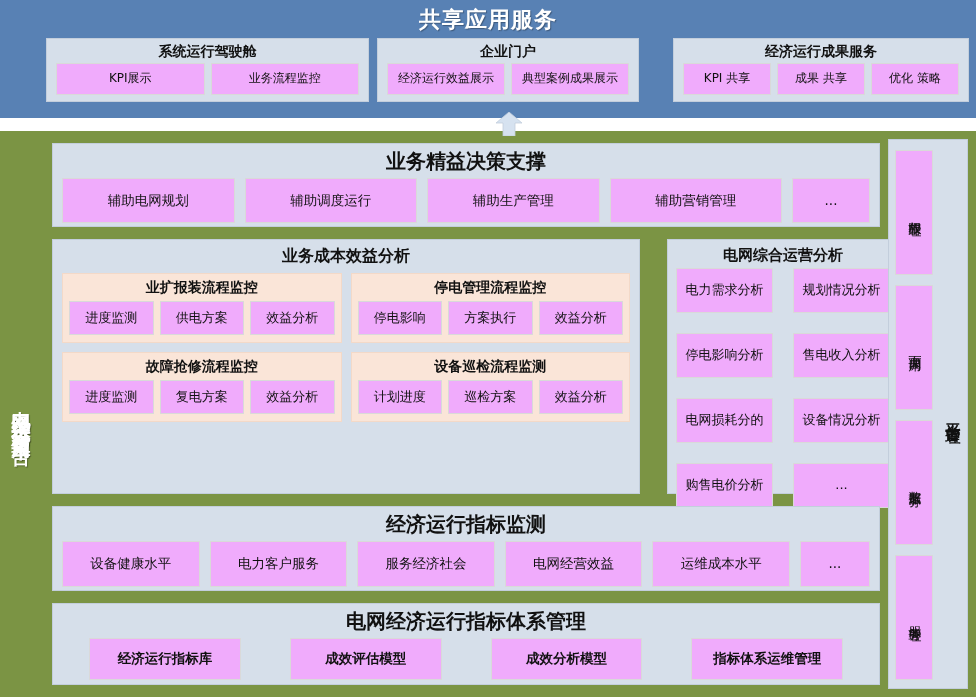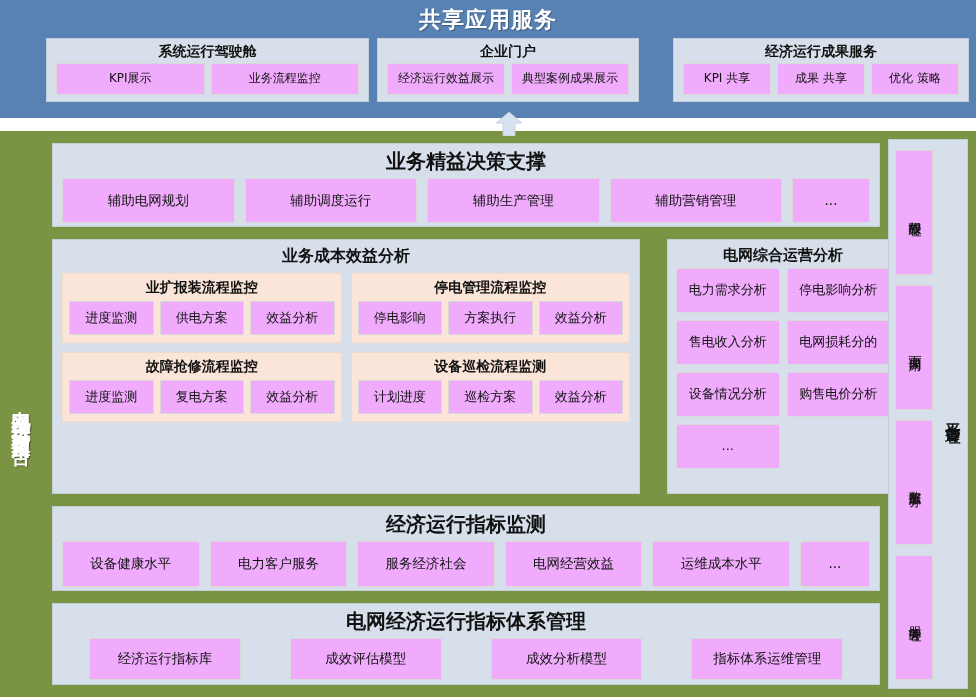--- a/index.html
+++ b/index.html
@@ -128,7 +128,7 @@
   #p-grid { left: 667px; top: 108px; width: 232px; height: 255px; }
   #p-grid .panel-title { font-size: 15px; padding-top: 6px; }
   .grid2 {
-    display: grid; grid-template-columns: 1fr 1fr; gap: 7px;
+    display: grid; grid-template-columns: 1fr 1fr; gap: 20px;
     padding: 0 8px 8px 8px;
   }
   .grid2 .leaf { height: 45px; font-size: 13px; }

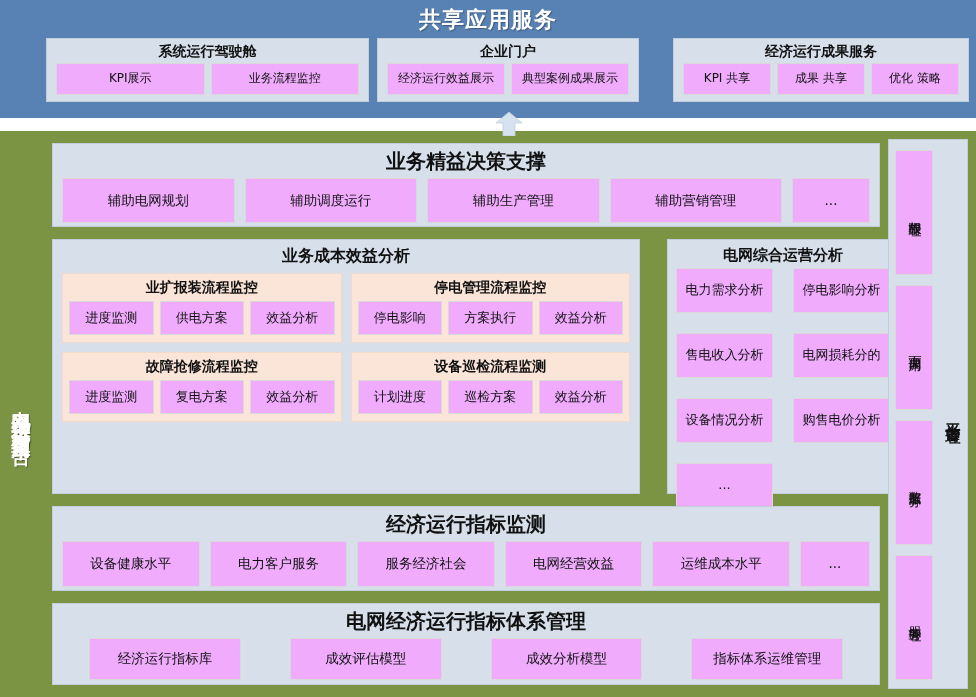--- a/index.html
+++ b/index.html
@@ -249,6 +249,7 @@
       <div class="panel-title">电网综合运营分析</div>
       <div class="grid2">
         <div class="leaf">电力需求分析</div>
+        <div class="leaf">规划情况分析</div>
         <div class="leaf">停电影响分析</div>
         <div class="leaf">售电收入分析</div>
         <div class="leaf">电网损耗分的</div>

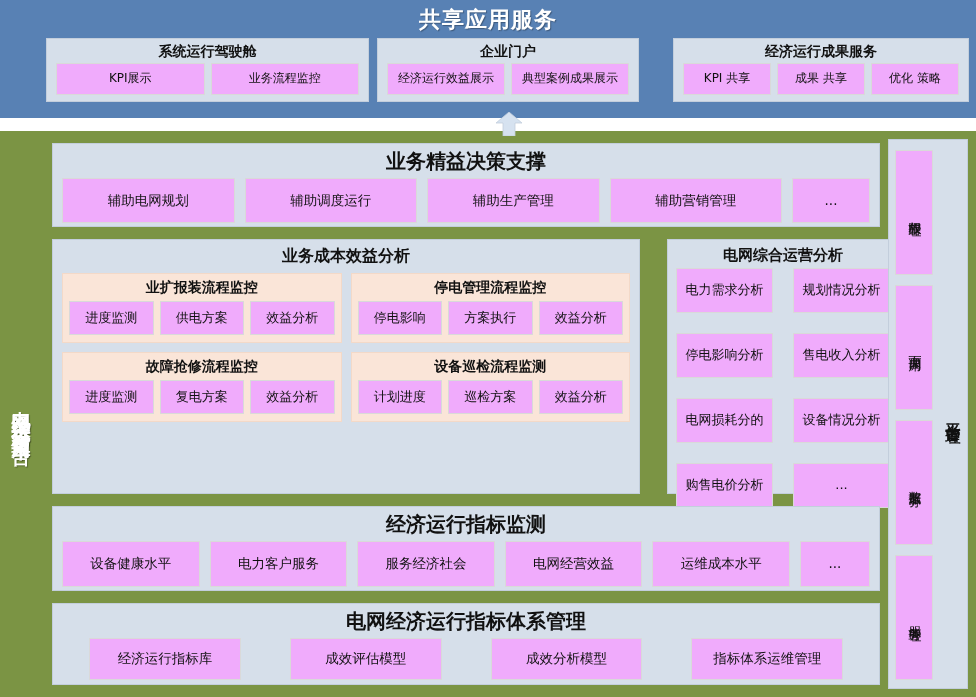--- a/index.html
+++ b/index.html
@@ -141,7 +141,7 @@
 
   
   #p-system { left: 52px; top: 472px; width: 828px; height: 82px; }
-  #p-system .row-leaves { height: 50px; gap: 49px; padding: 0 36px 8px 36px; }
+  #p-system .row-leaves { height: 50px; gap: 49px; padding: 0 36px 8px 36px; font-weight: bold; }
   #p-system .leaf { font-size: 13.5px; }
 </style>
 </head>

